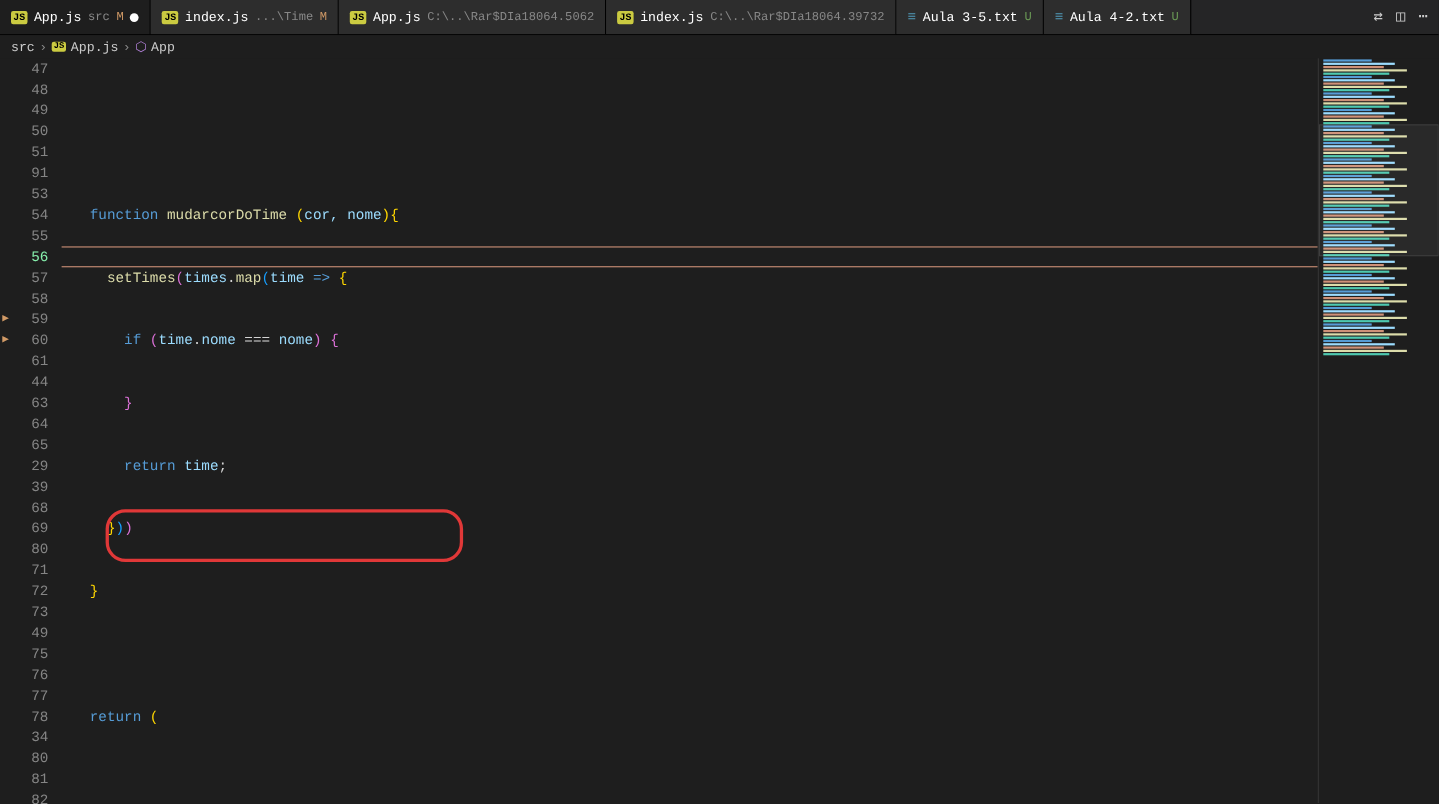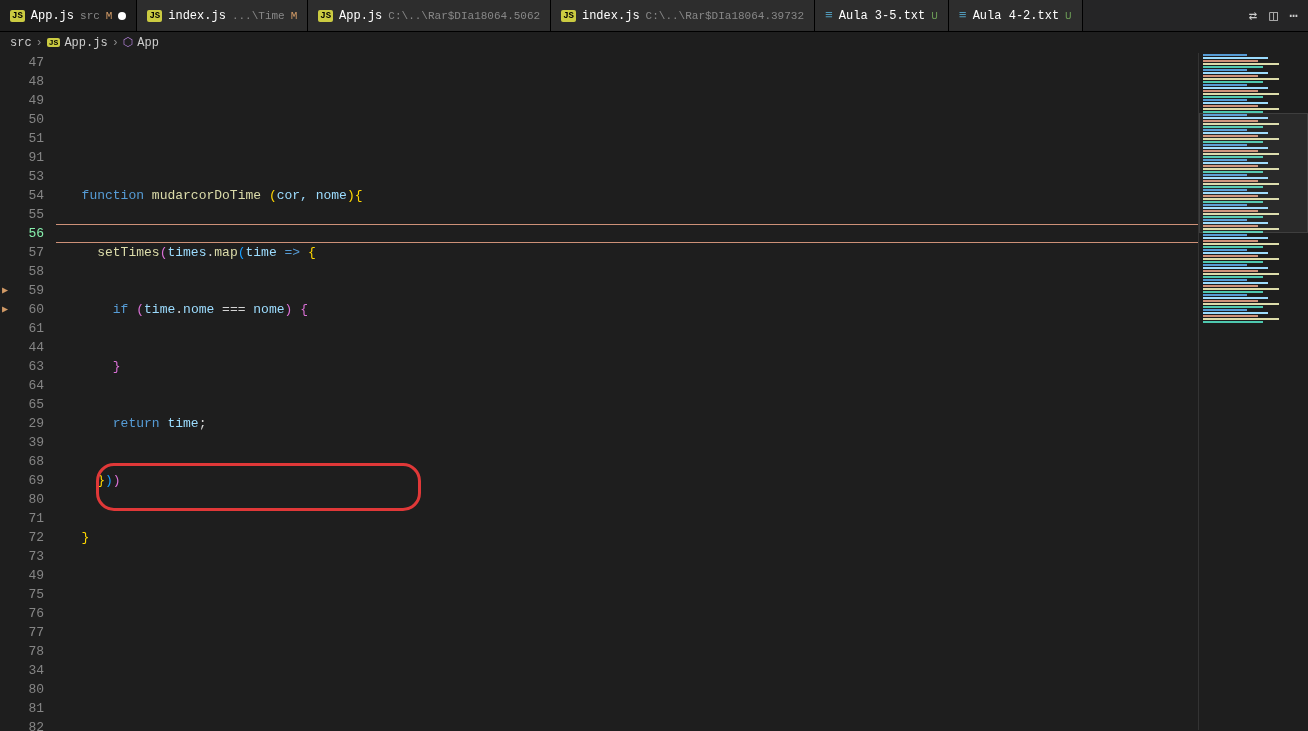--- a/index.html
+++ b/index.html
@@ -252,6 +252,7 @@
     <div class="line">    <span class="t-brace">}</span><span class="t-brace3">)</span><span class="t-brace2">)</span></div>
     <div class="line">  <span class="t-brace">}</span></div>
     <div class="line"> </div>
+    <div class="line">  <span class="t-kw">return</span> <span class="t-brace">(</span></div>
     
     
     

